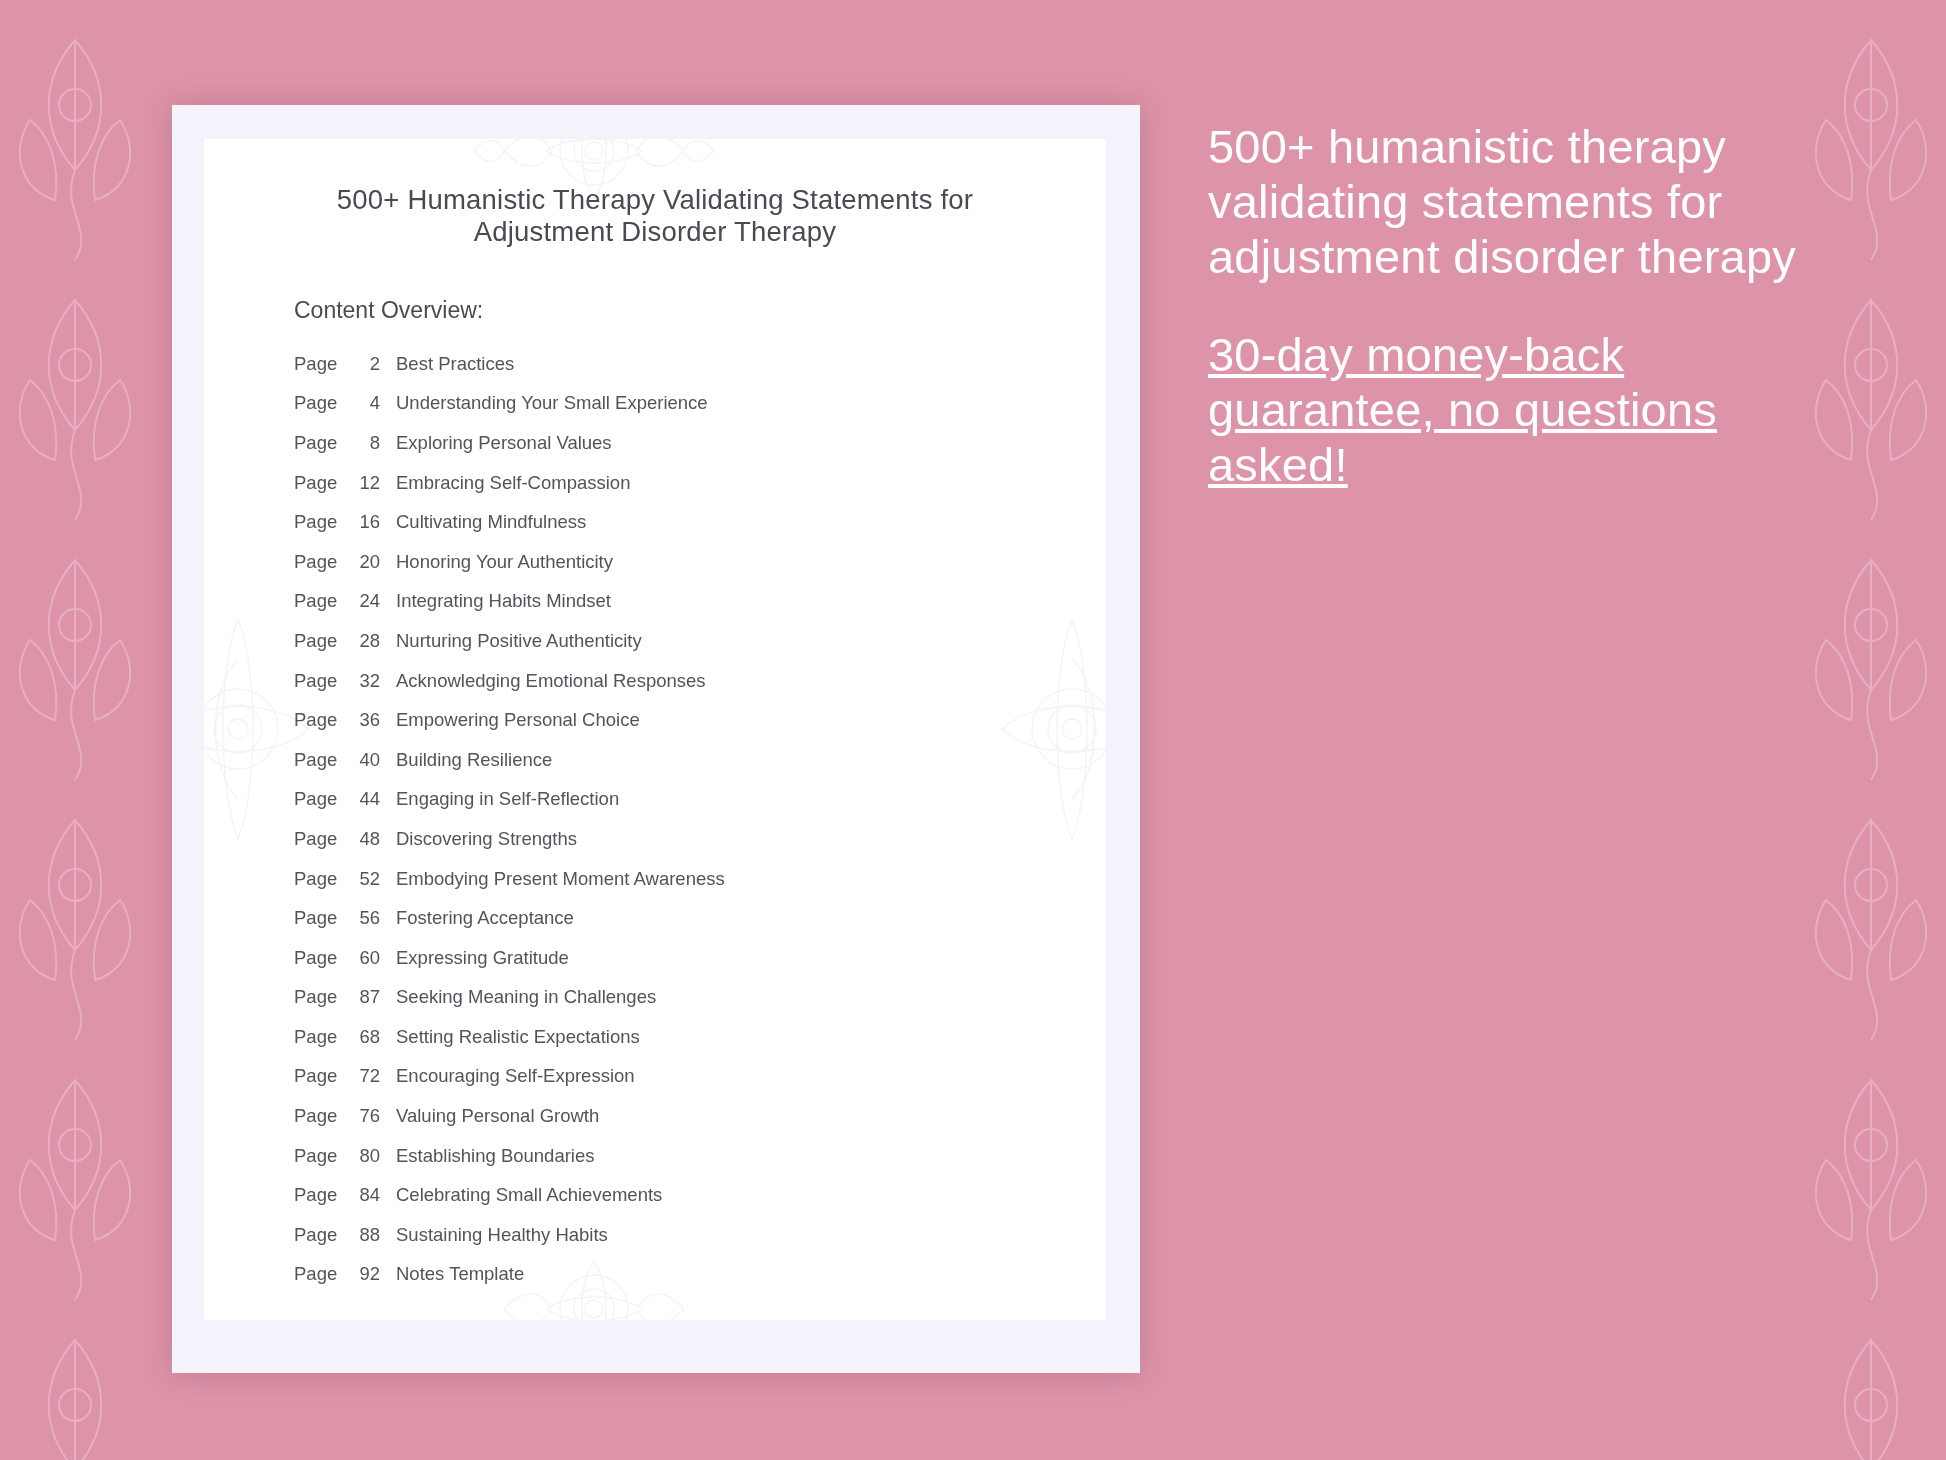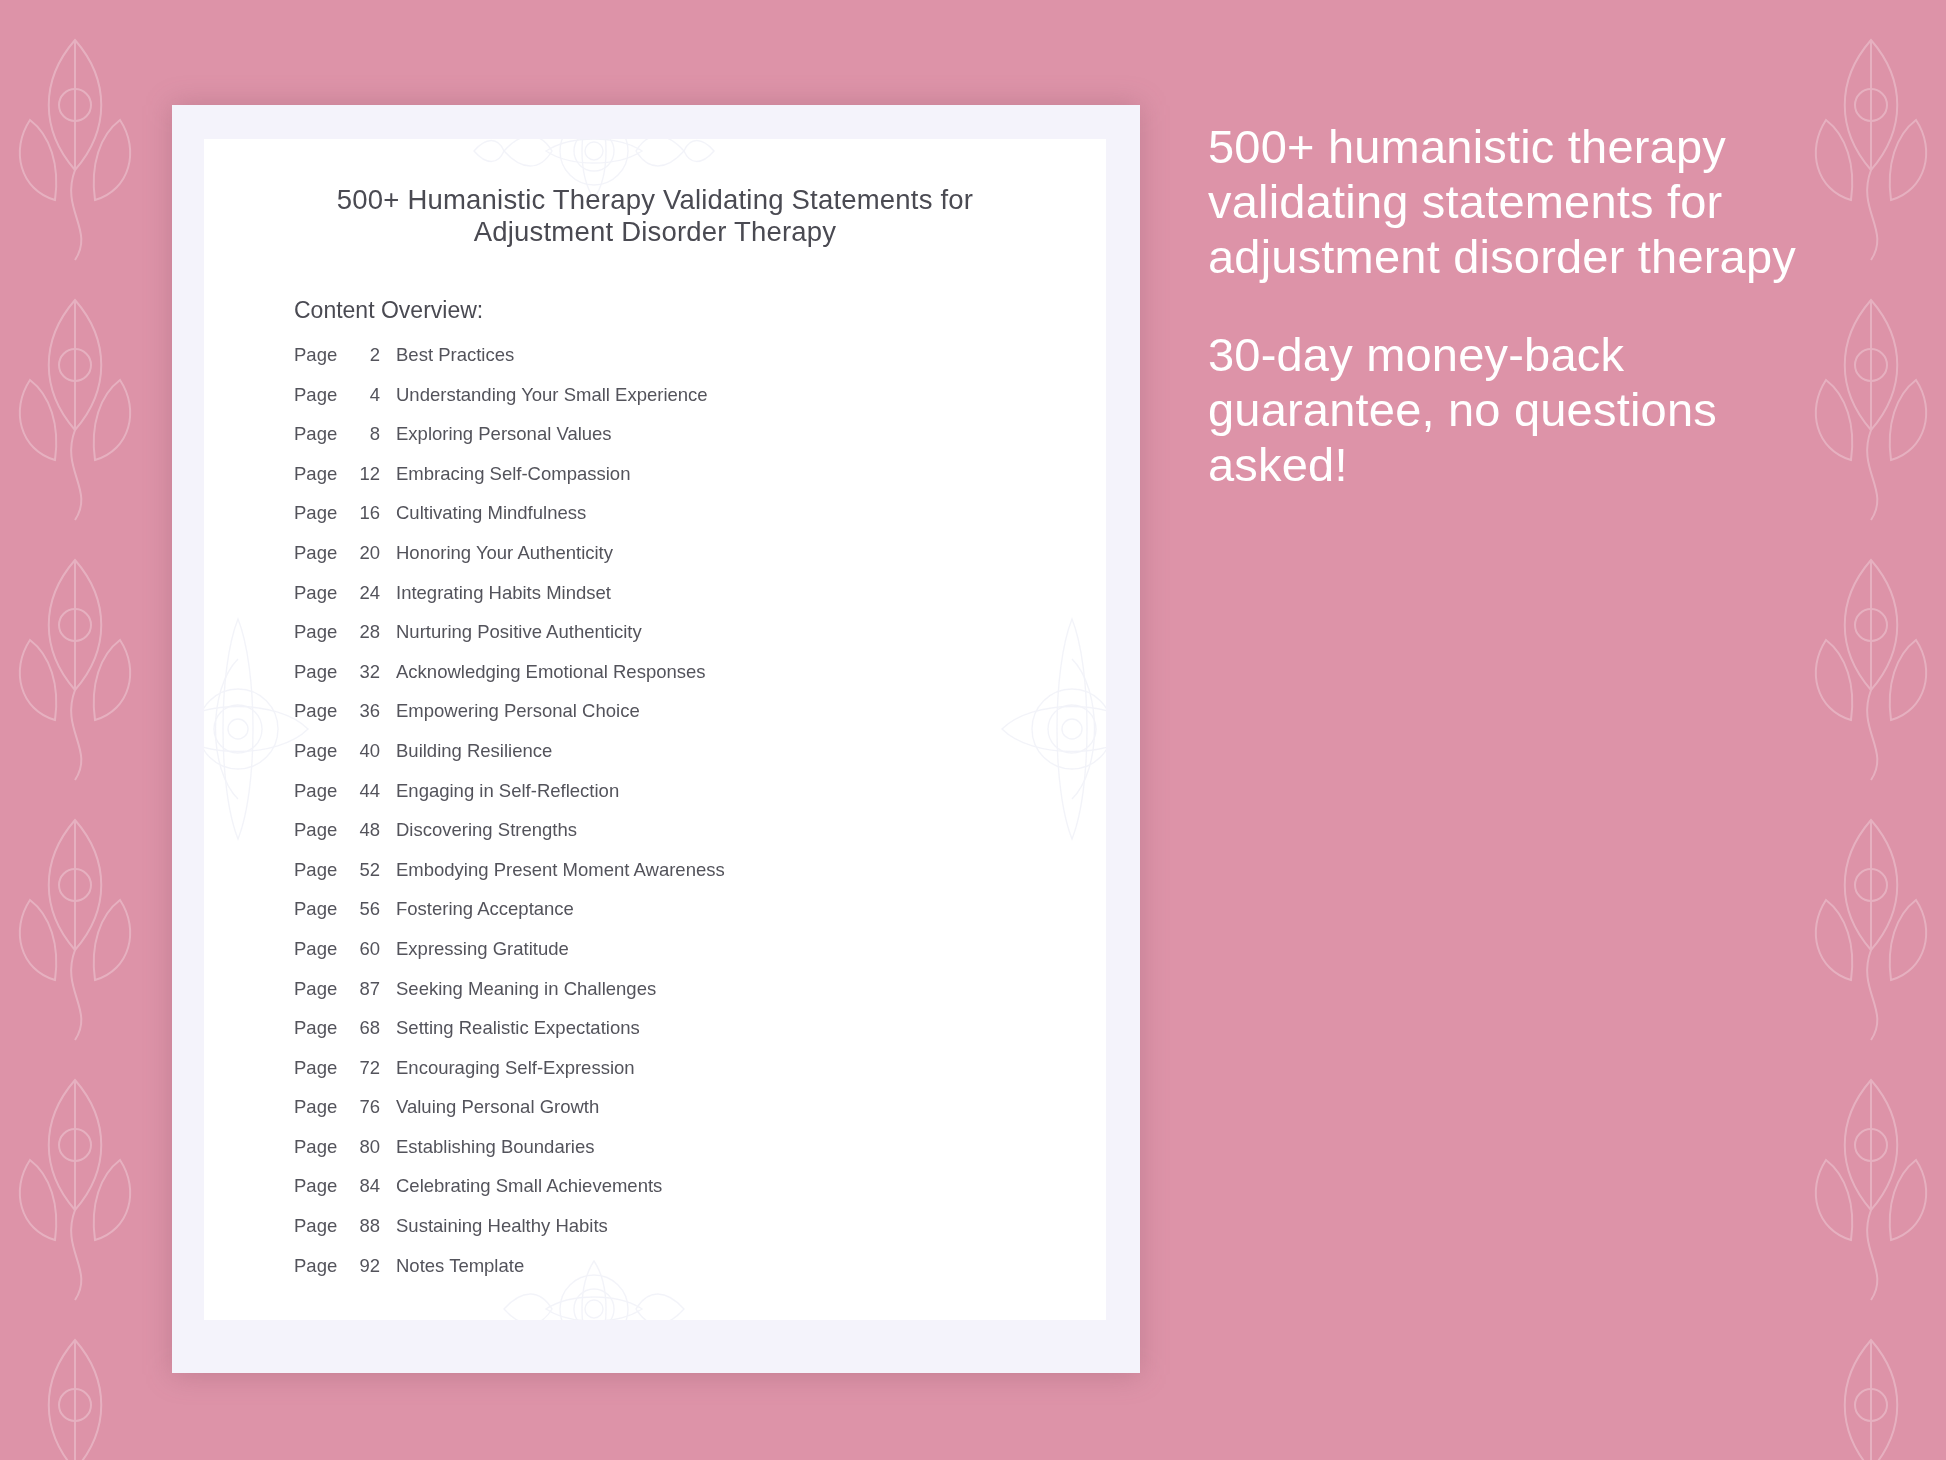--- a/index.html
+++ b/index.html
@@ -99,7 +99,7 @@
   }
   .toc-row {
     display: flex;
-    align-items: flex-start;
+    align-items: center;
     height: 39.6px;
     font-size: 18.5px;
     color: #53535b;

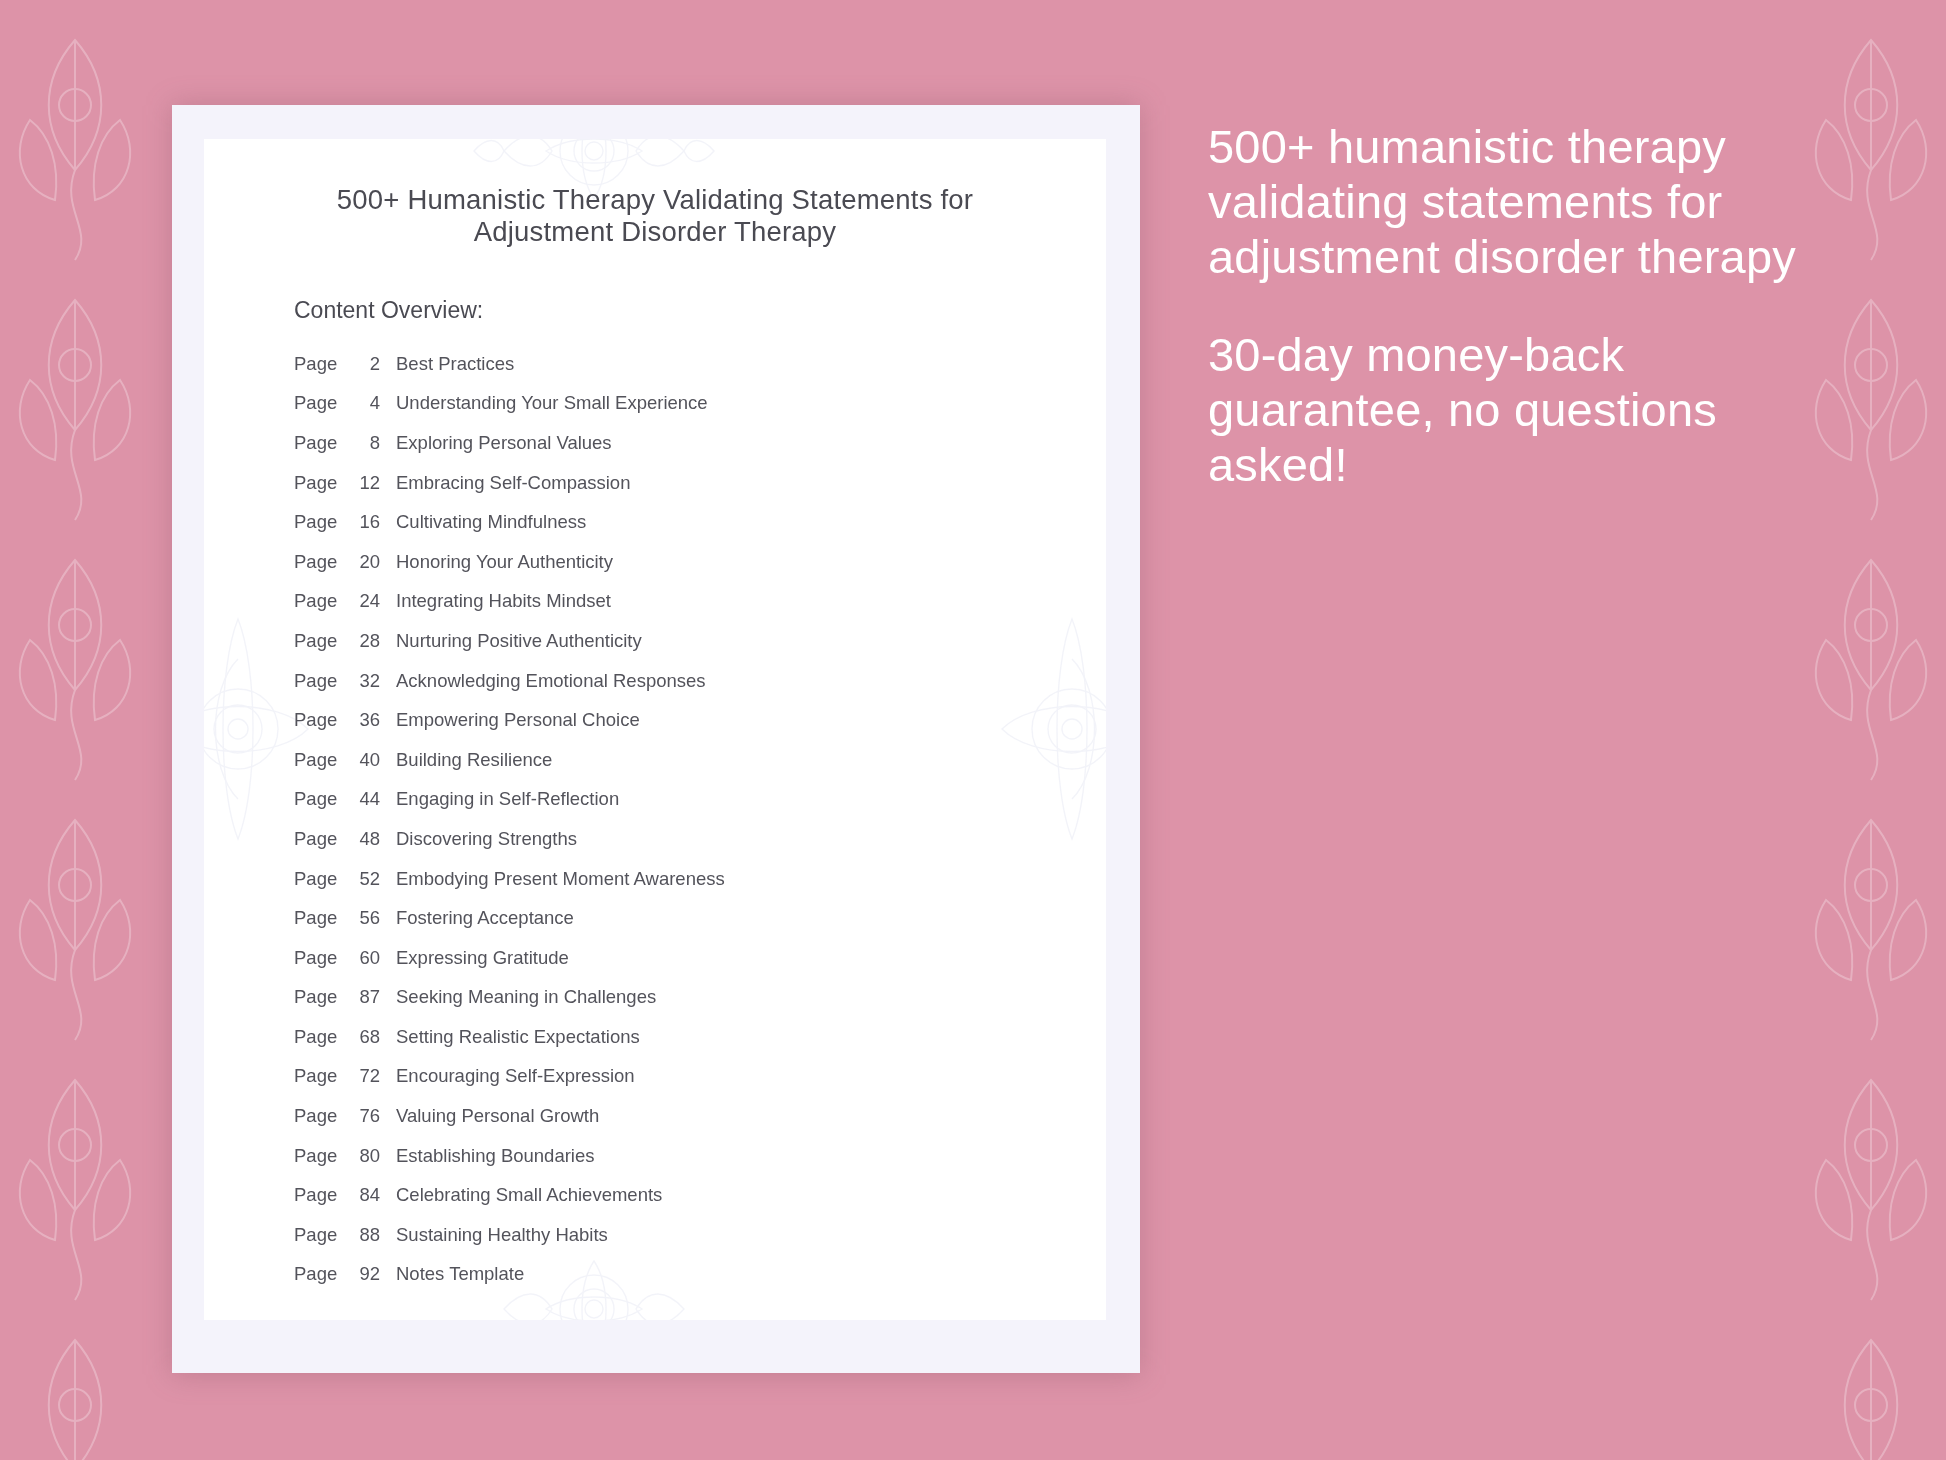--- a/index.html
+++ b/index.html
@@ -133,7 +133,7 @@
     margin-bottom: 43px;
     font-weight: 400;
   }
-  .promo-block:last-child { margin-bottom: 4px; }
+  .promo-block:last-child { margin-bottom: 4px; text-decoration: underline; }
 </style>
 </head>
 <body>

